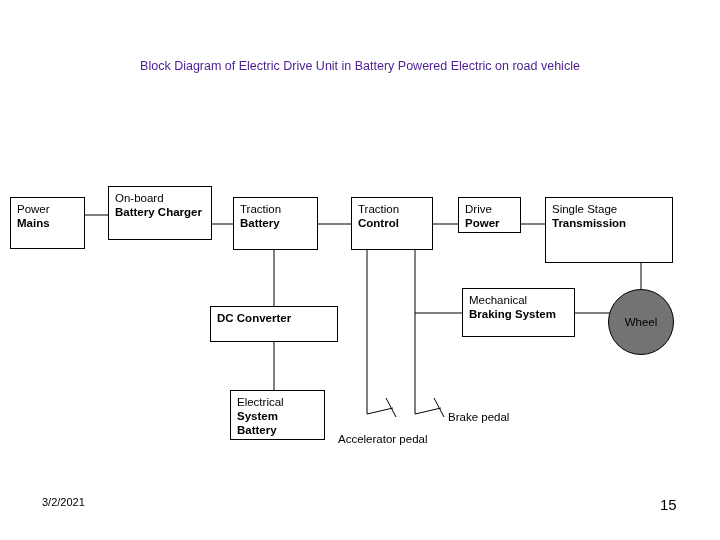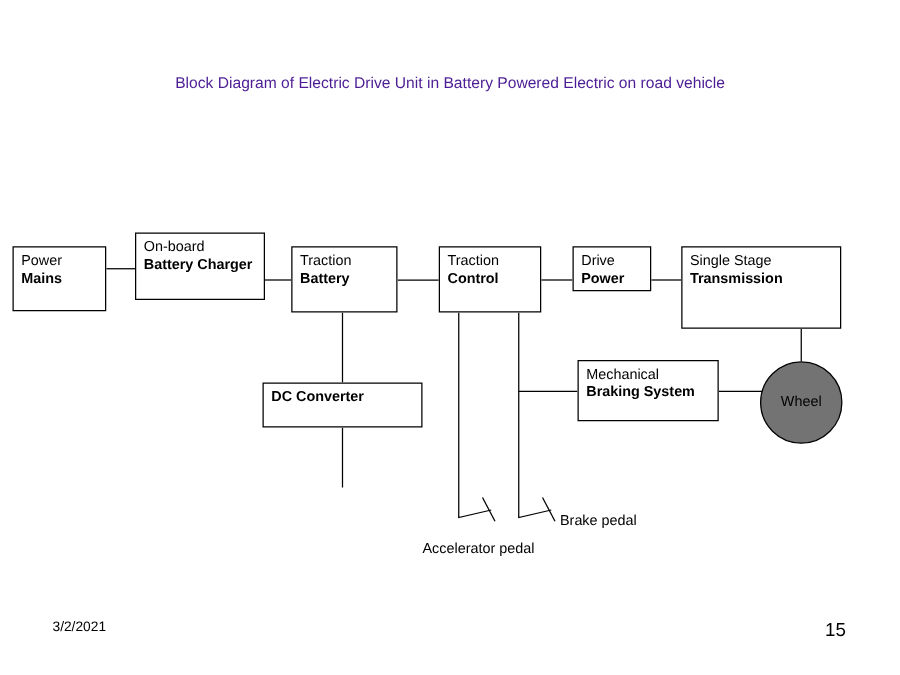--- a/index.html
+++ b/index.html
@@ -155,6 +155,10 @@
     <span>DC Converter</span>
   </div>
 
+  <div class="node" style="left:230px; top:390px; width:95px; height:50px;">
+    <span>Electrical</span>
+    <span class="line2">System Battery</span>
+  </div>
 
   <div class="node" style="left:462px; top:288px; width:113px; height:49px;">
     <span>Mechanical</span>

